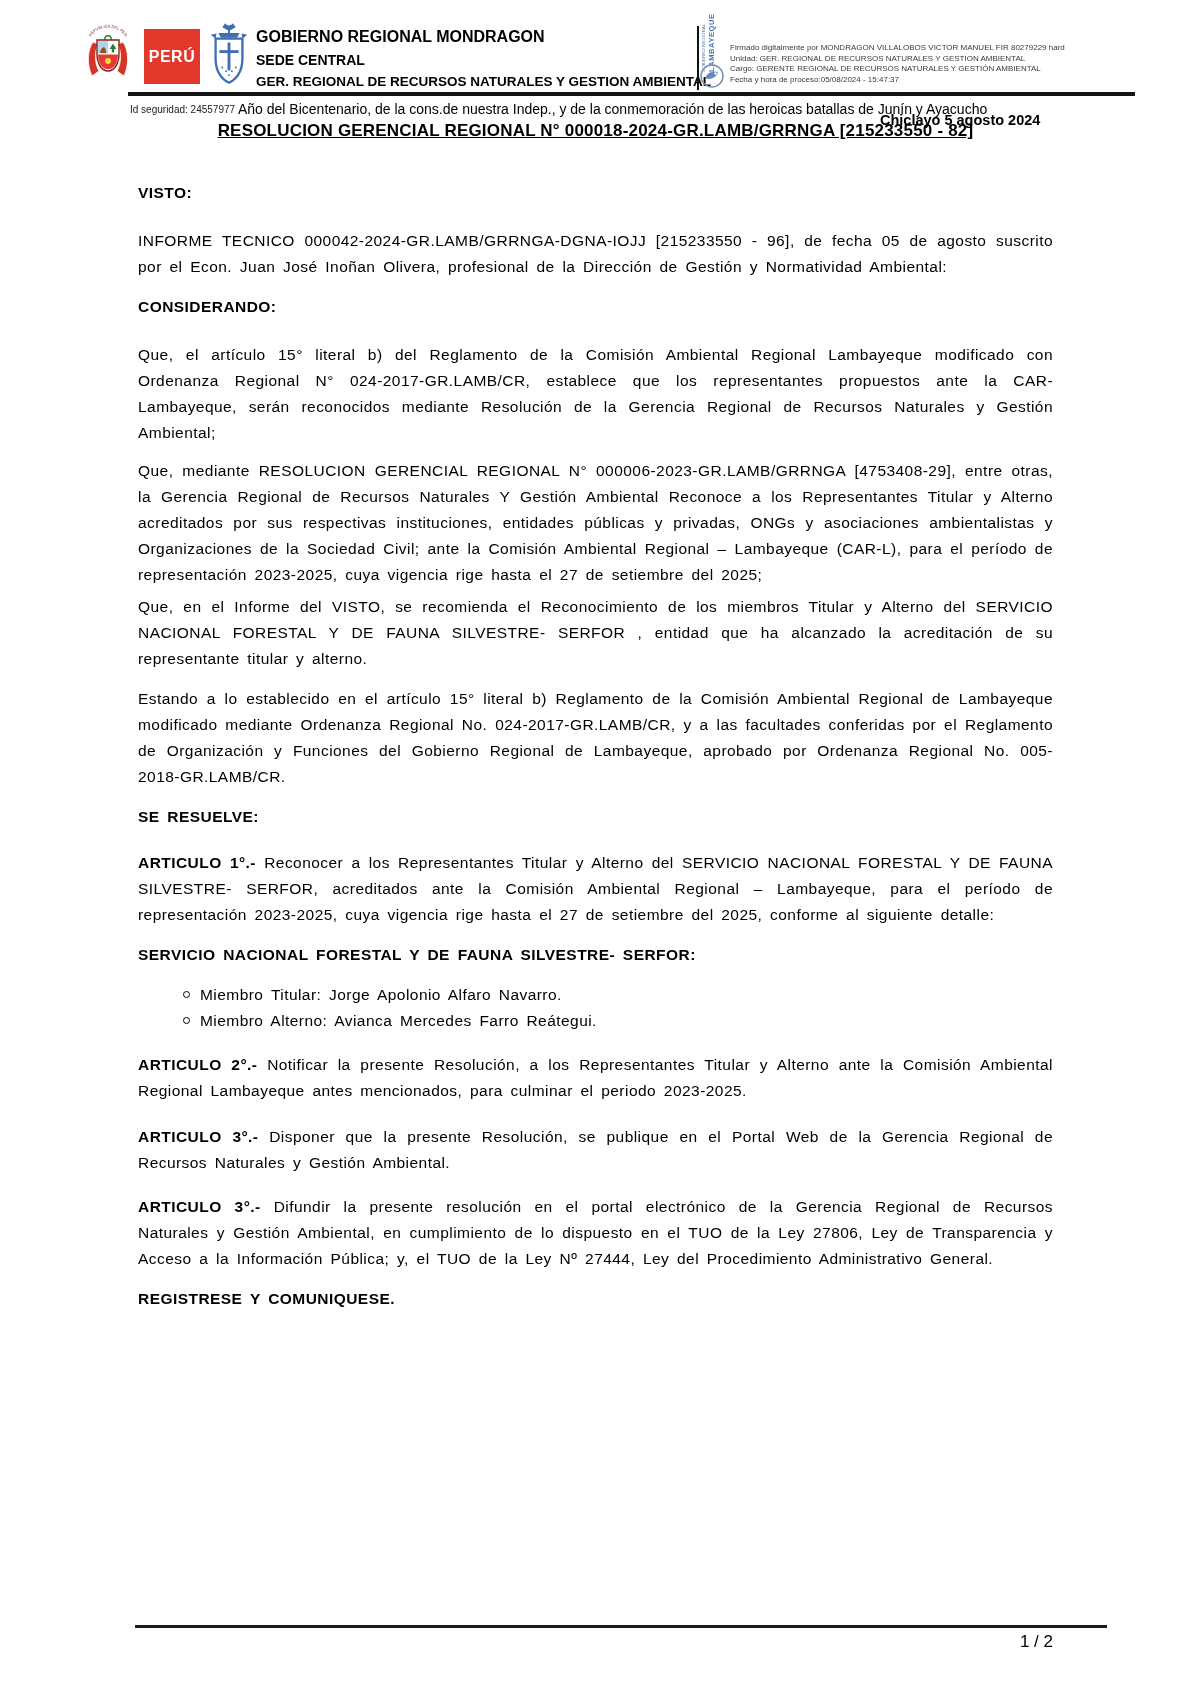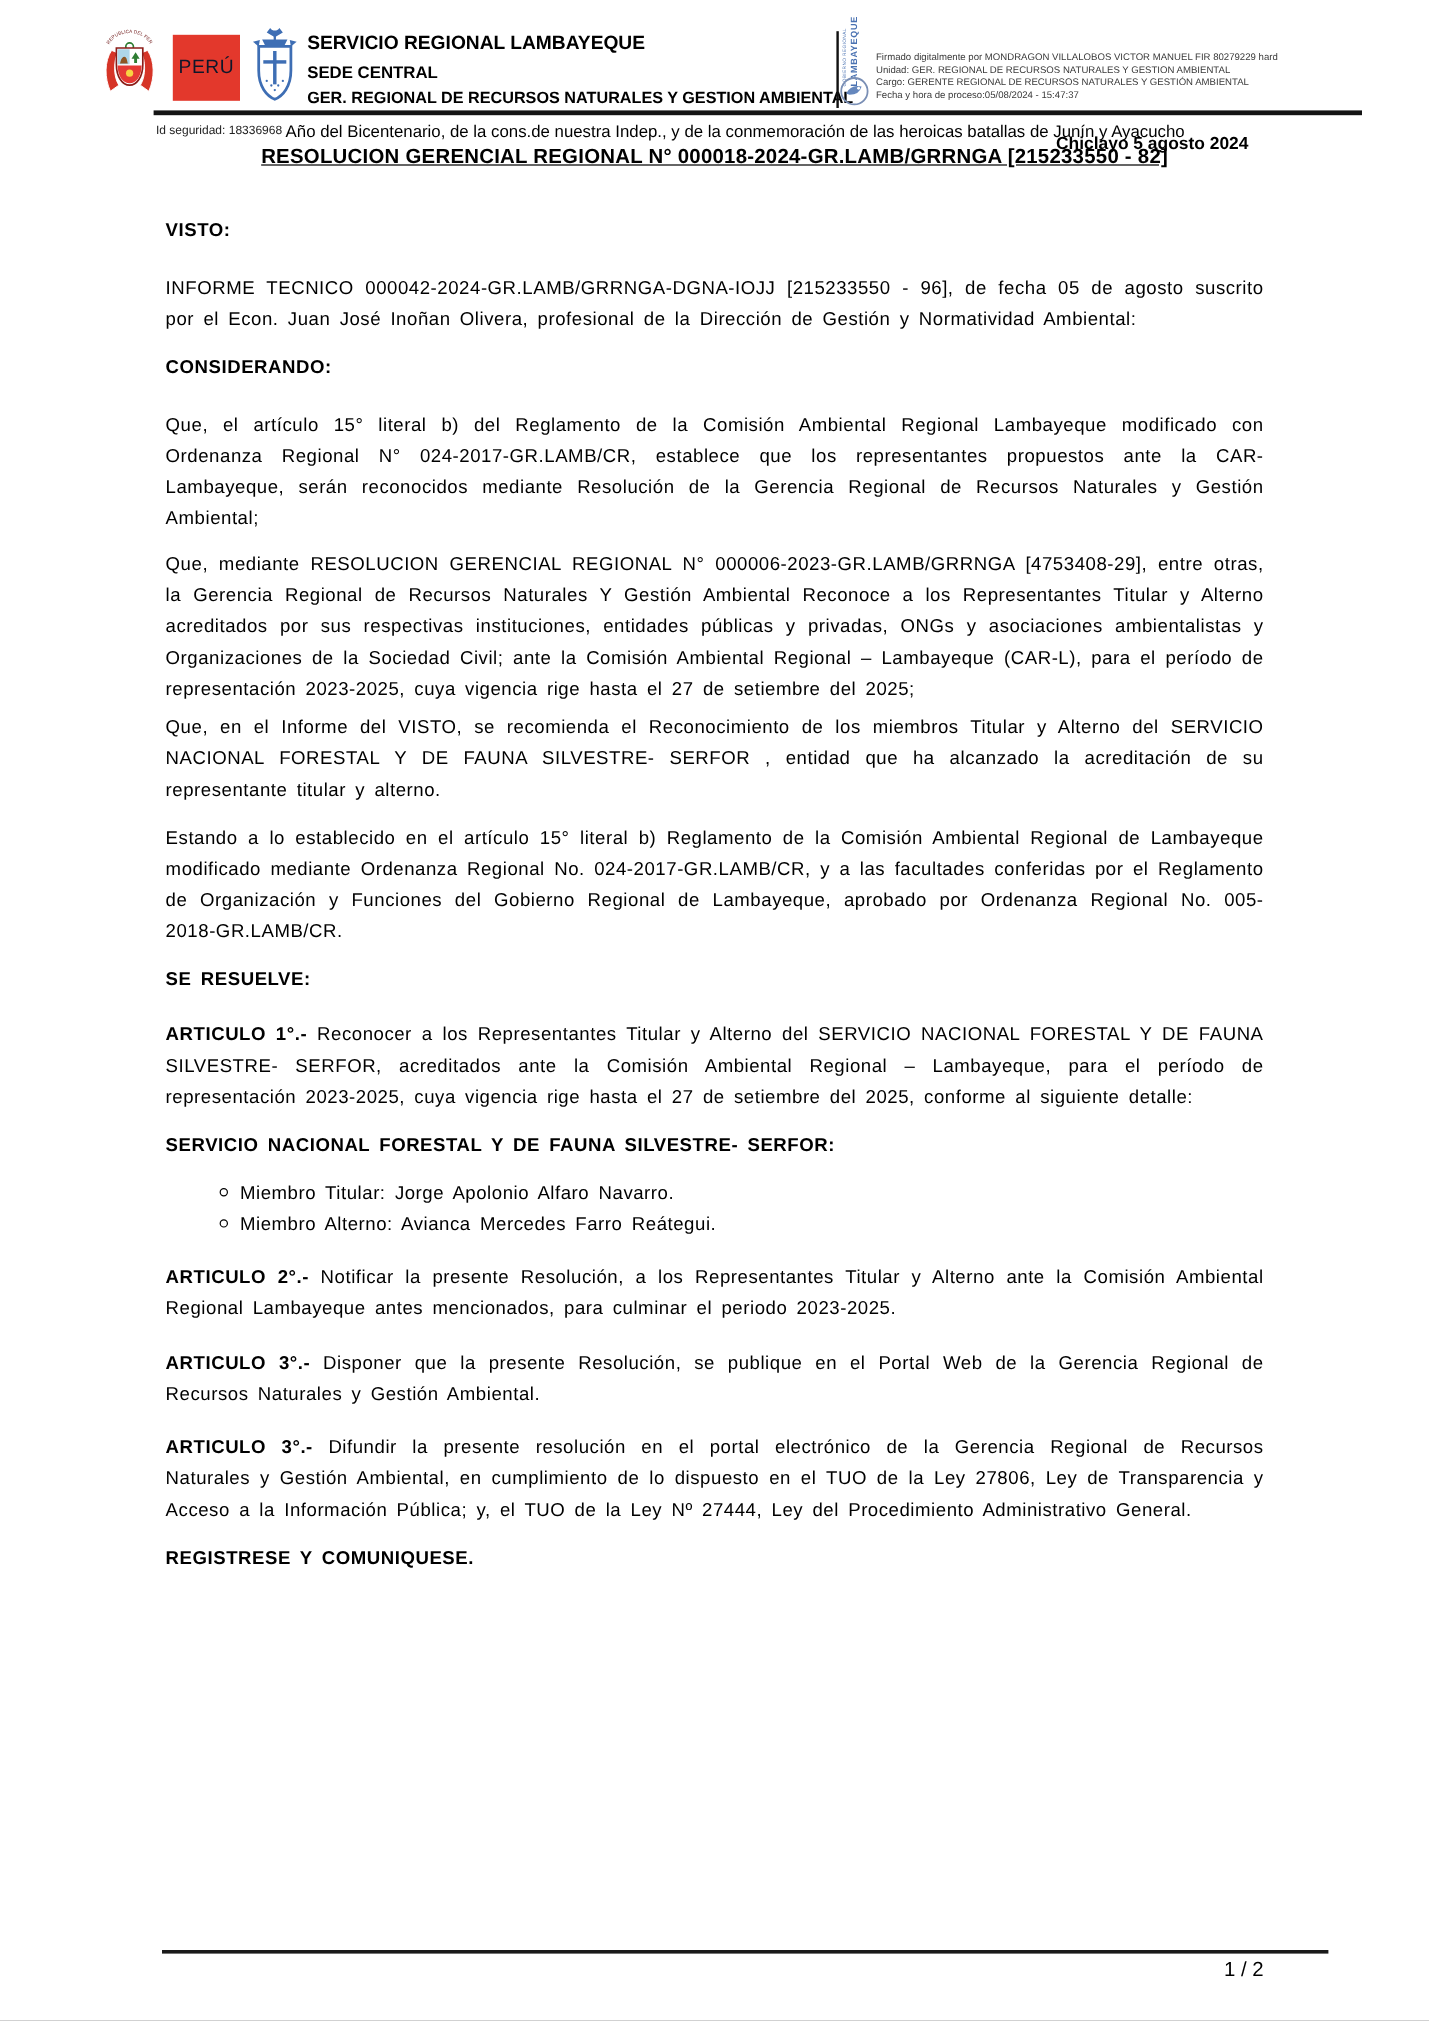--- a/index.html
+++ b/index.html
@@ -125,7 +125,7 @@
   </svg>
 
   <div class="org-block">
-    <p class="org-name">SERVICIO REGIONAL LAMBAYEQUE</p>
+    <p class="org-name">GOBIERNO REGIONAL MONDRAGON</p>
     <p class="org-office">SEDE CENTRAL</p>
     <p class="org-dept">GER. REGIONAL DE RECURSOS NATURALES Y GESTION AMBIENTAL</p>
   </div>

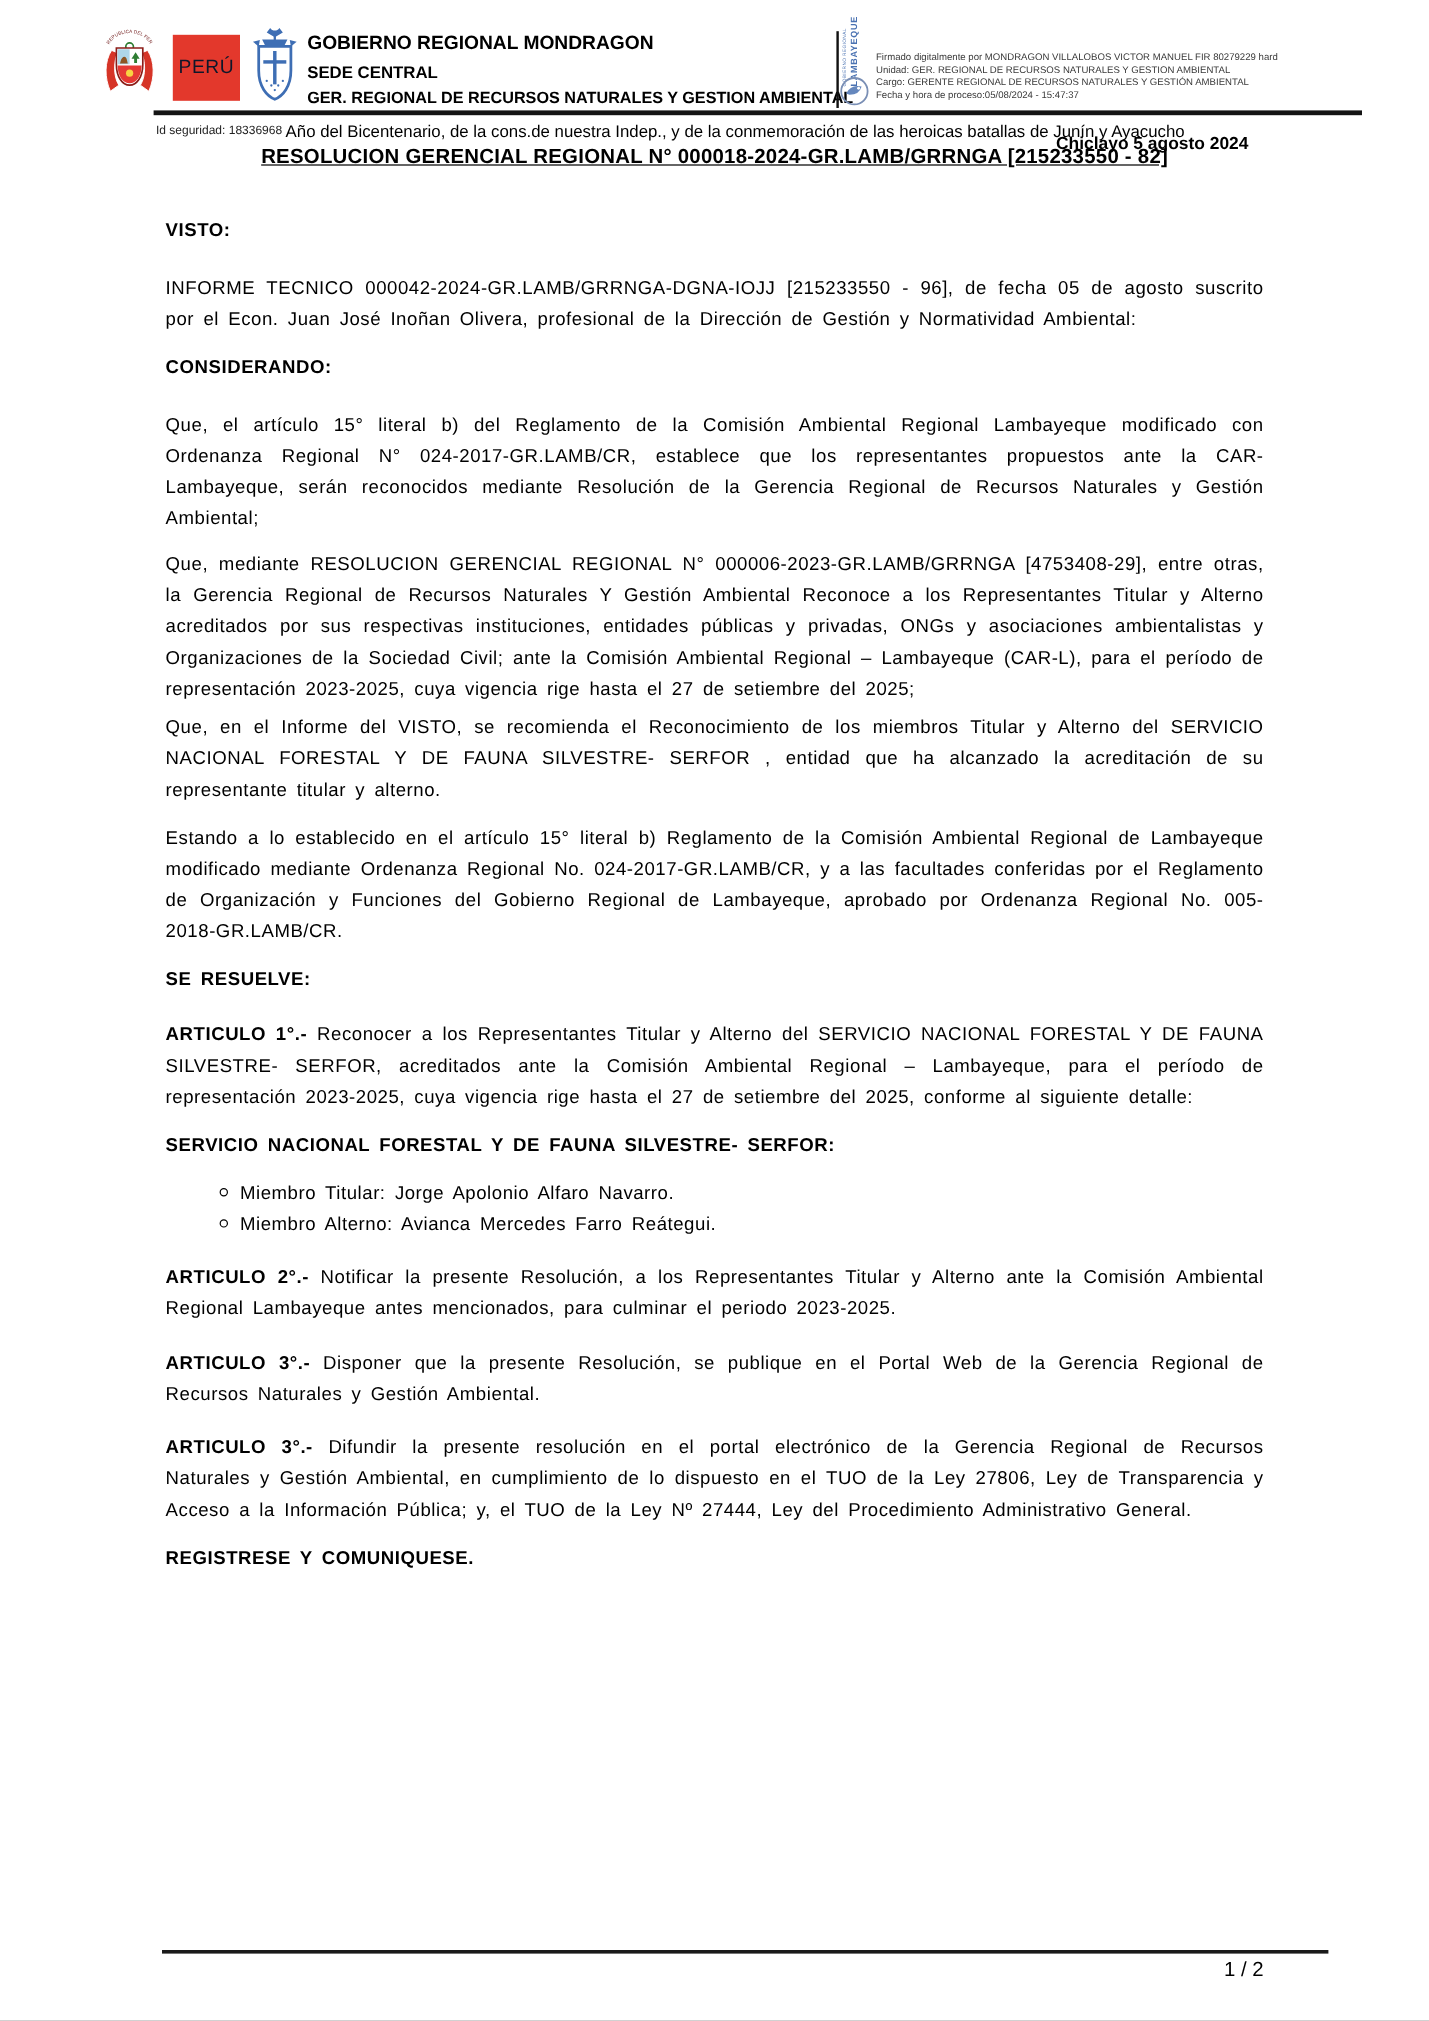--- a/index.html
+++ b/index.html
@@ -18,7 +18,7 @@
     position:absolute;left:144px;top:29px;width:56px;height:55px;
     background:#e3382c;display:flex;align-items:center;justify-content:center;
   }
-  .peru-box span{color:#0f172a;font-weight:normal;font-size:16px;letter-spacing:.5px;}
+  .peru-box span{color:#ffffff;font-weight:bold;font-size:16px;letter-spacing:.5px;}
   .lamb-shield{position:absolute;left:206px;top:19px;width:46px;height:70px;}
   .org-block{position:absolute;left:256px;top:29px;line-height:1;}
   .org-name{font-weight:bold;font-size:16px;margin:0 0 8px 0;}

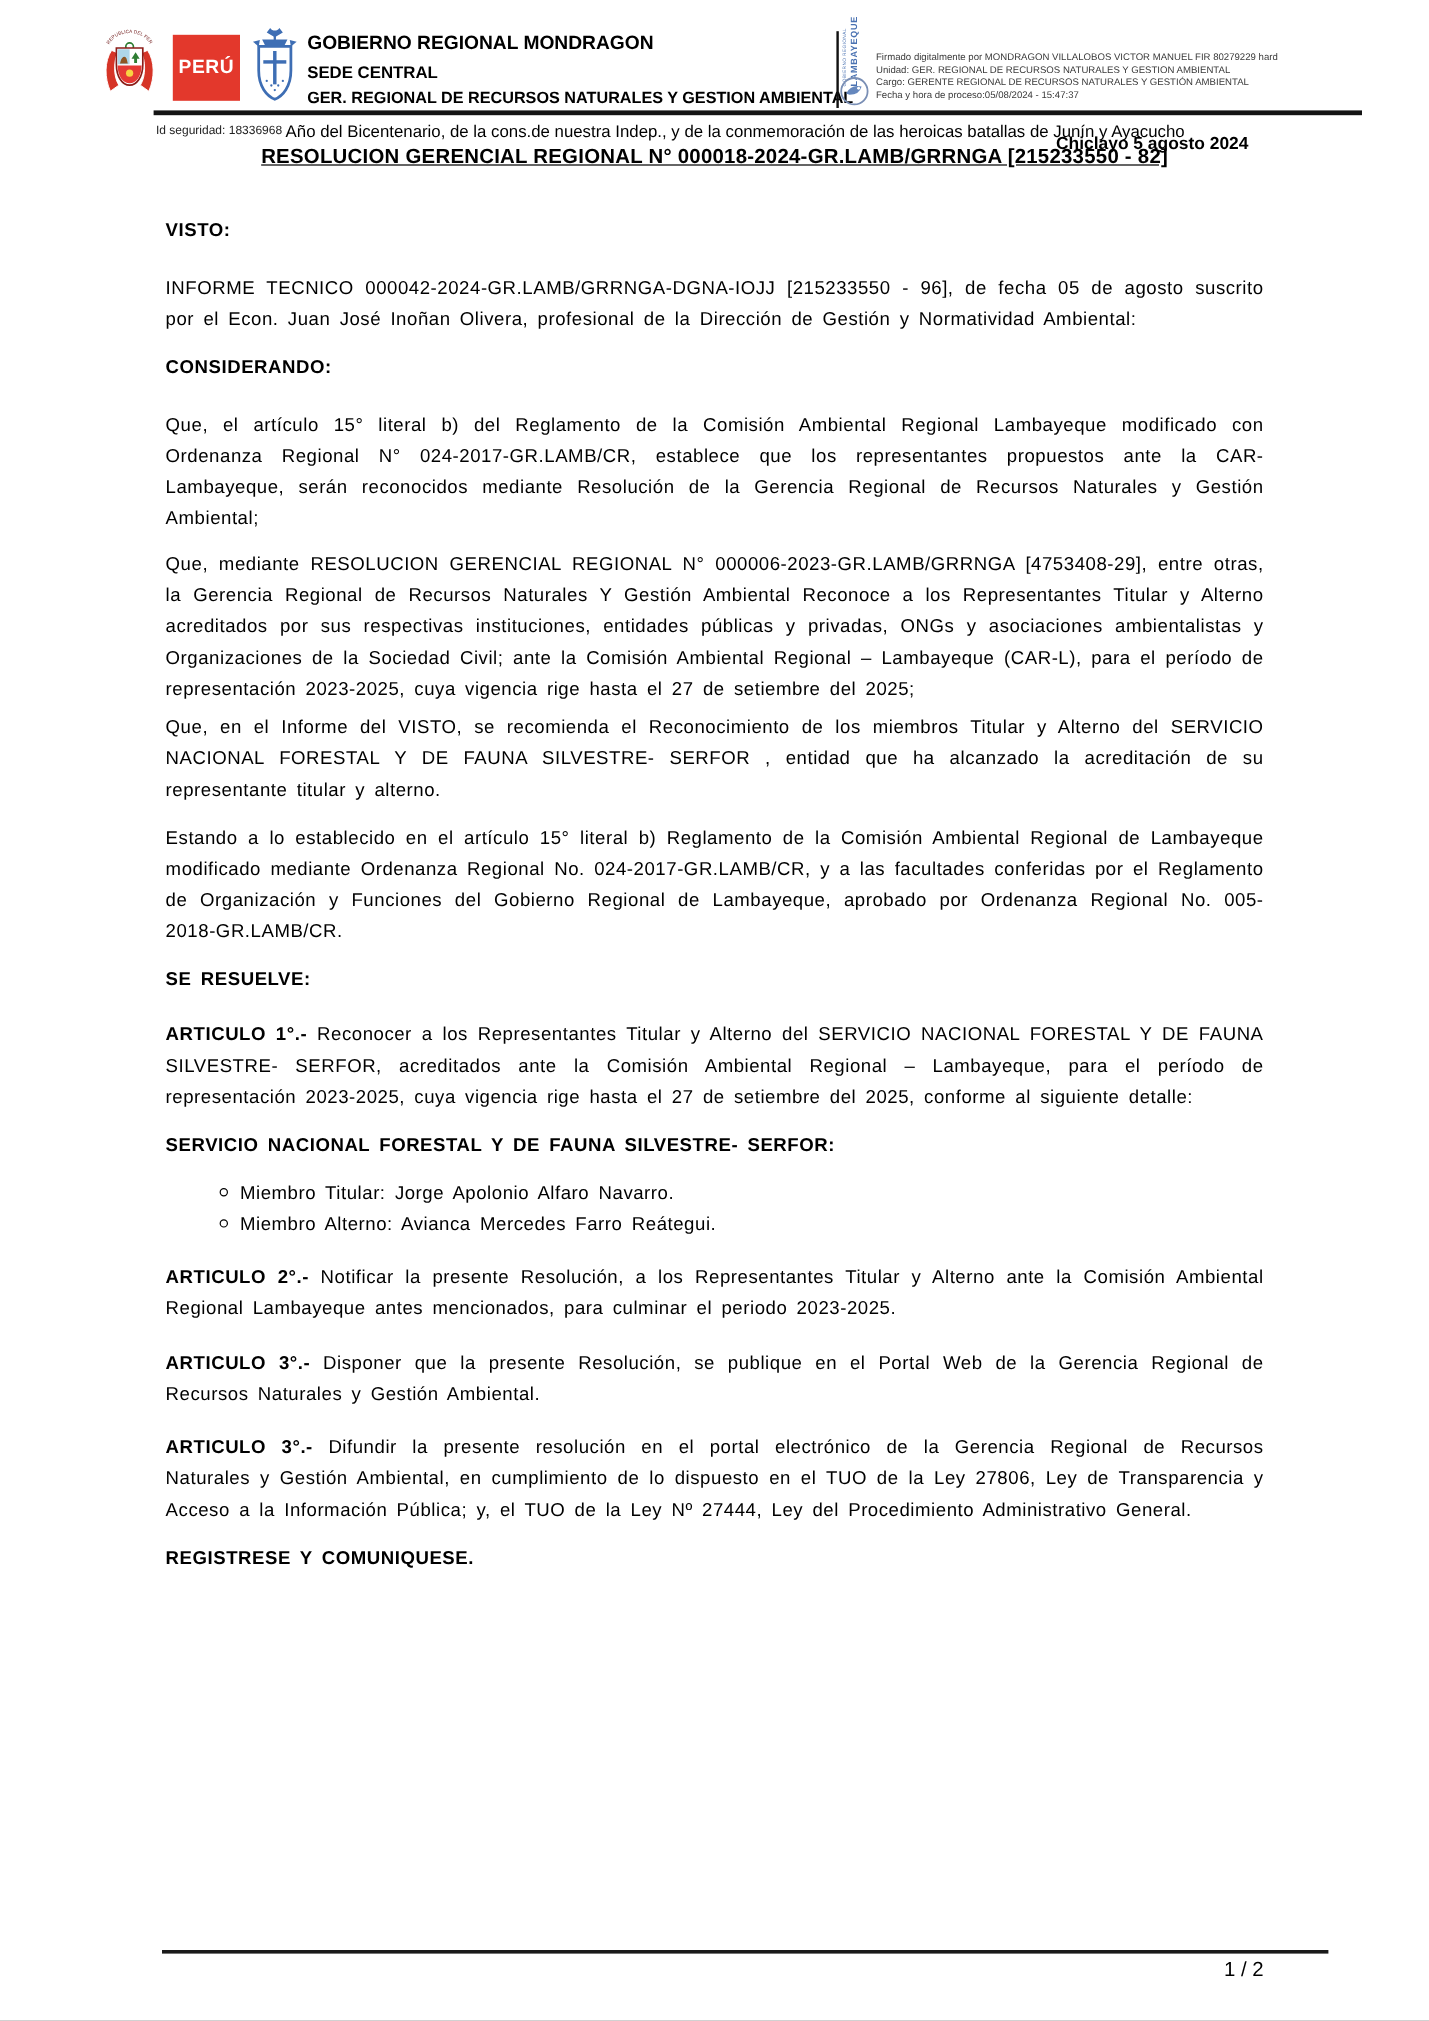--- a/index.html
+++ b/index.html
@@ -152,7 +152,7 @@
 
   <div class="header-rule"></div>
 
-  <div class="id-seg">Id seguridad: 18336968</div>
+  <div class="id-seg">Id seguridad: 24557977</div>
   <div class="motto">Año del Bicentenario, de la cons.de nuestra Indep., y de la conmemoración de las heroicas batallas de Junín y Ayacucho</div>
   <div class="place-date">Chiclayo 5 agosto 2024</div>
   <div class="doc-title">RESOLUCION GERENCIAL REGIONAL N° 000018-2024-GR.LAMB/GRRNGA [215233550 - 82]</div>

